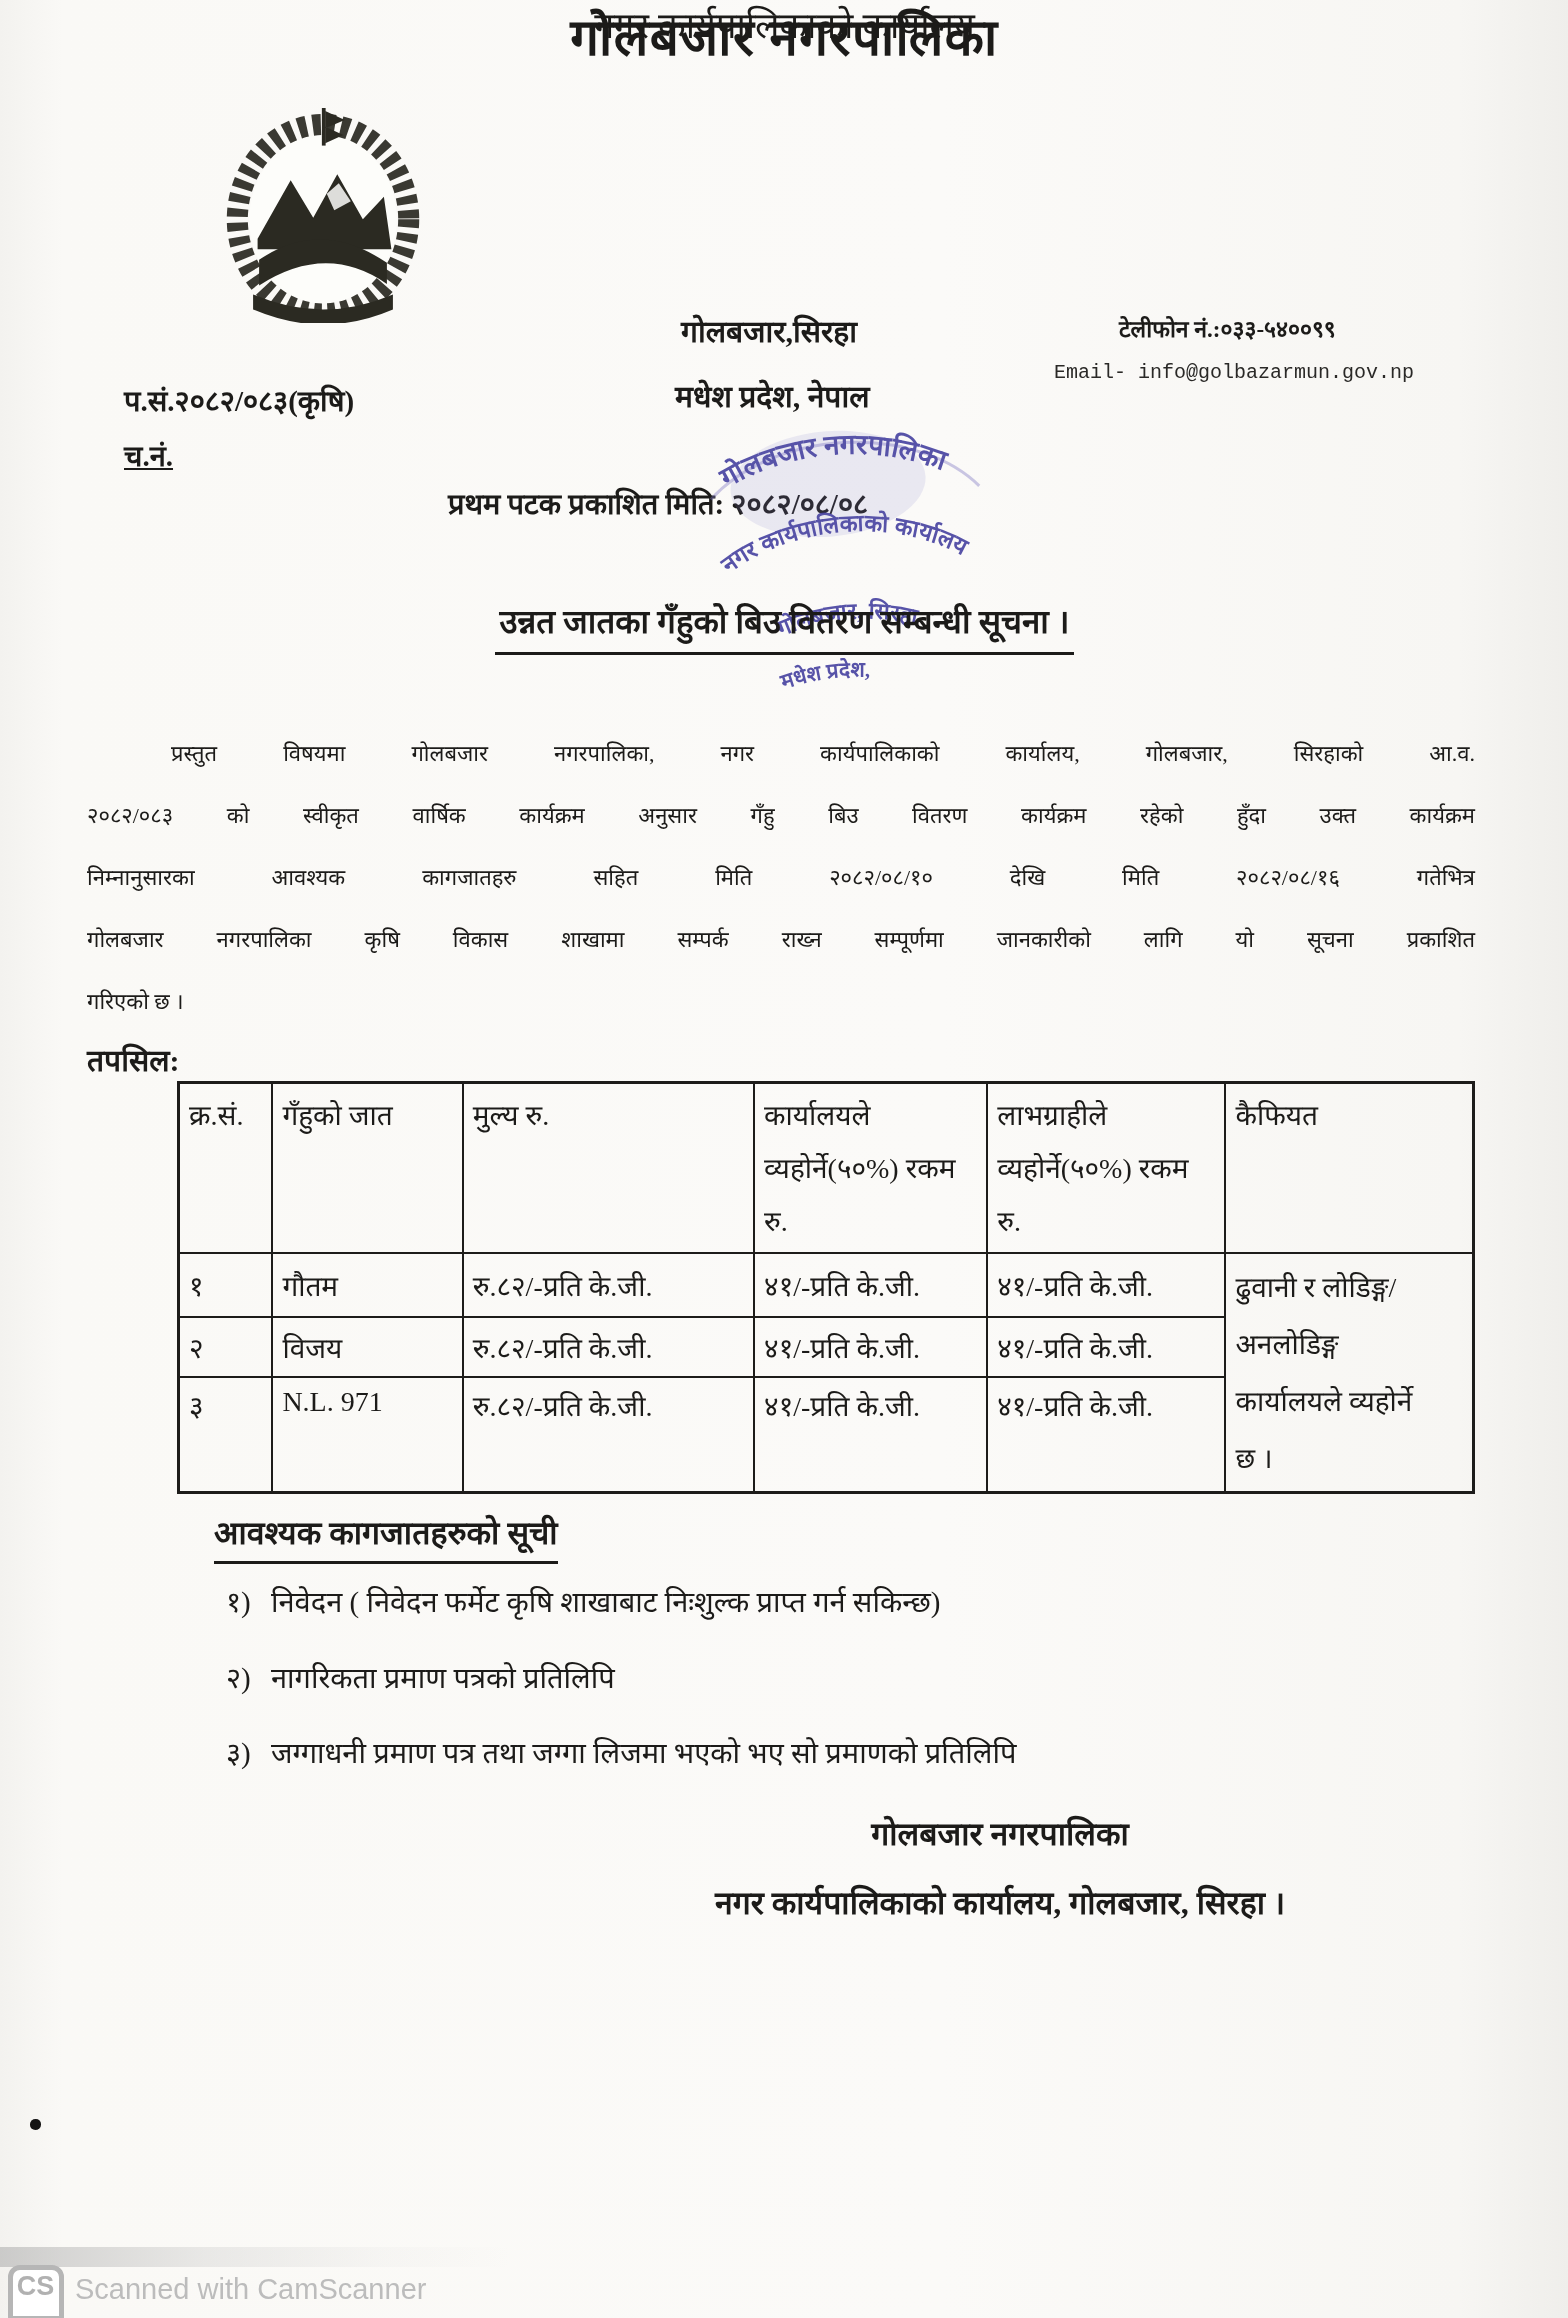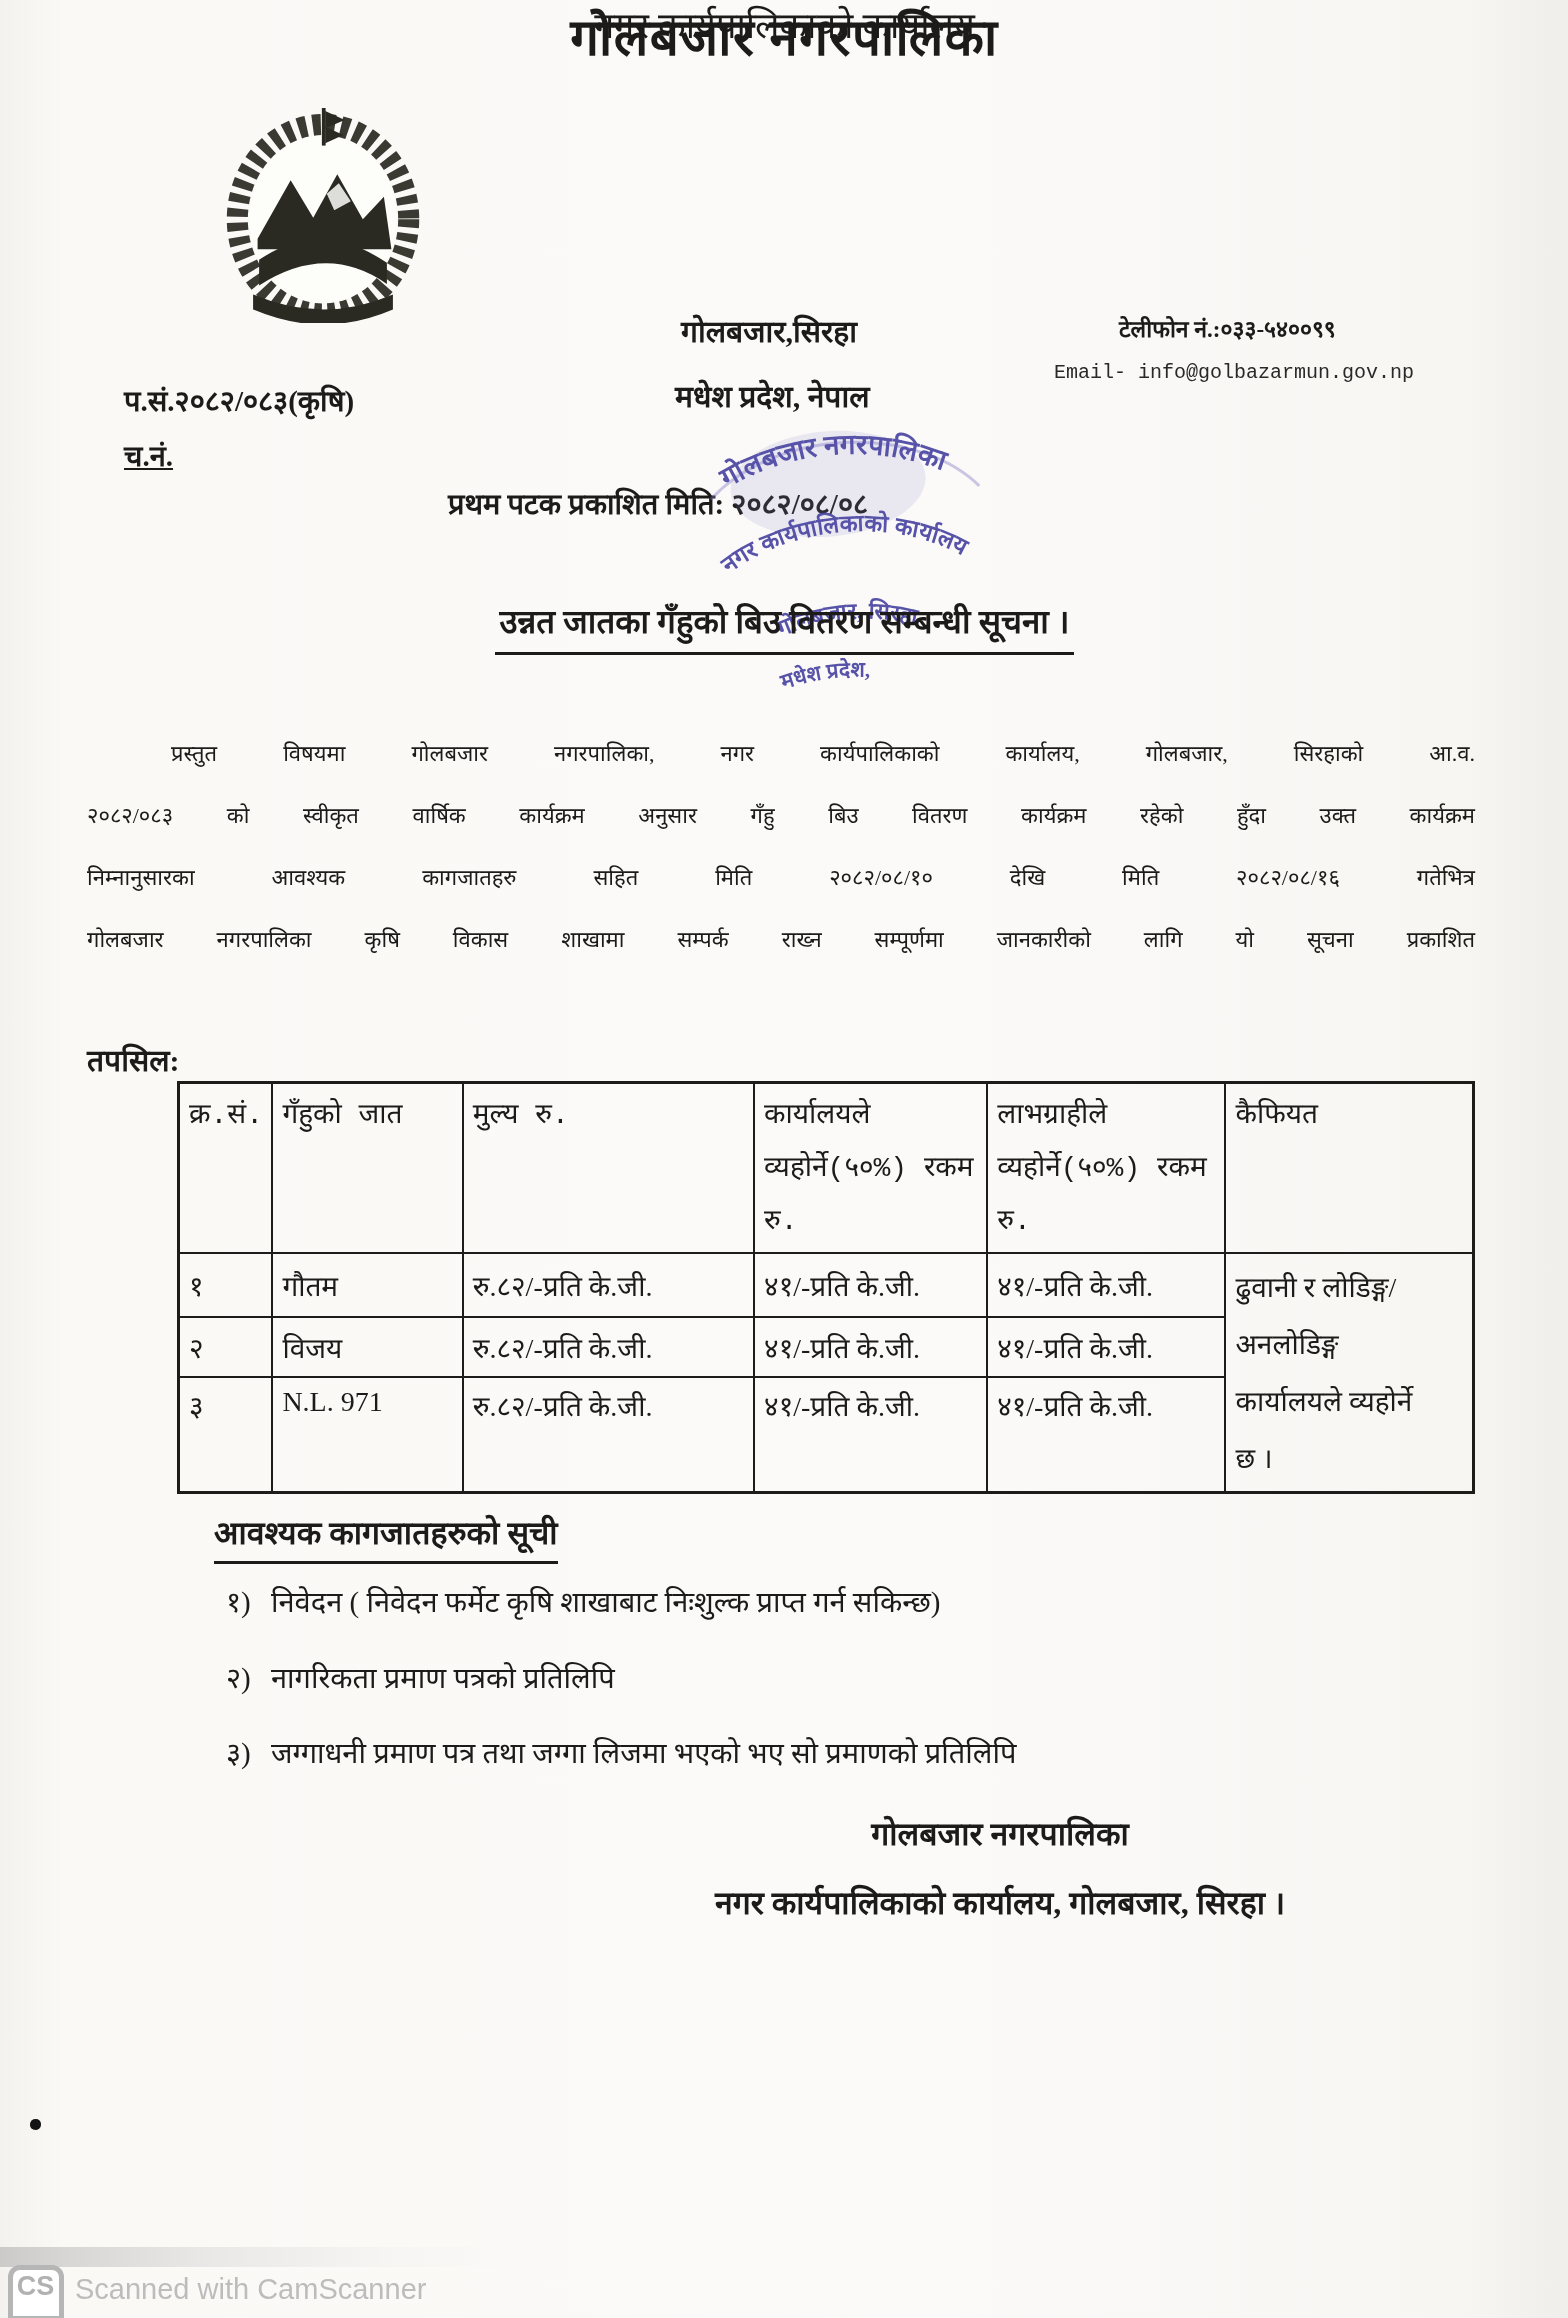--- a/index.html
+++ b/index.html
@@ -131,6 +131,7 @@
     <div class="body-line">२०८२/०८३ को स्वीकृत  वार्षिक कार्यक्रम अनुसार गँहु बिउ  वितरण कार्यक्रम रहेको हुँदा उक्त कार्यक्रम</div>
     <div class="body-line">निम्नानुसारका आवश्यक कागजातहरु सहित मिति २०८२/०८/१० देखि मिति २०८२/०८/१६ गतेभित्र</div>
     <div class="body-line">गोलबजार नगरपालिका कृषि विकास शाखामा सम्पर्क राख्न सम्पूर्णमा जानकारीको लागि यो सूचना प्रकाशित</div>
+    <div class="body-line last">गरिएको छ ।</div>
   </div>
   <div class="abs tapasil dev">तपसिल:</div>
 

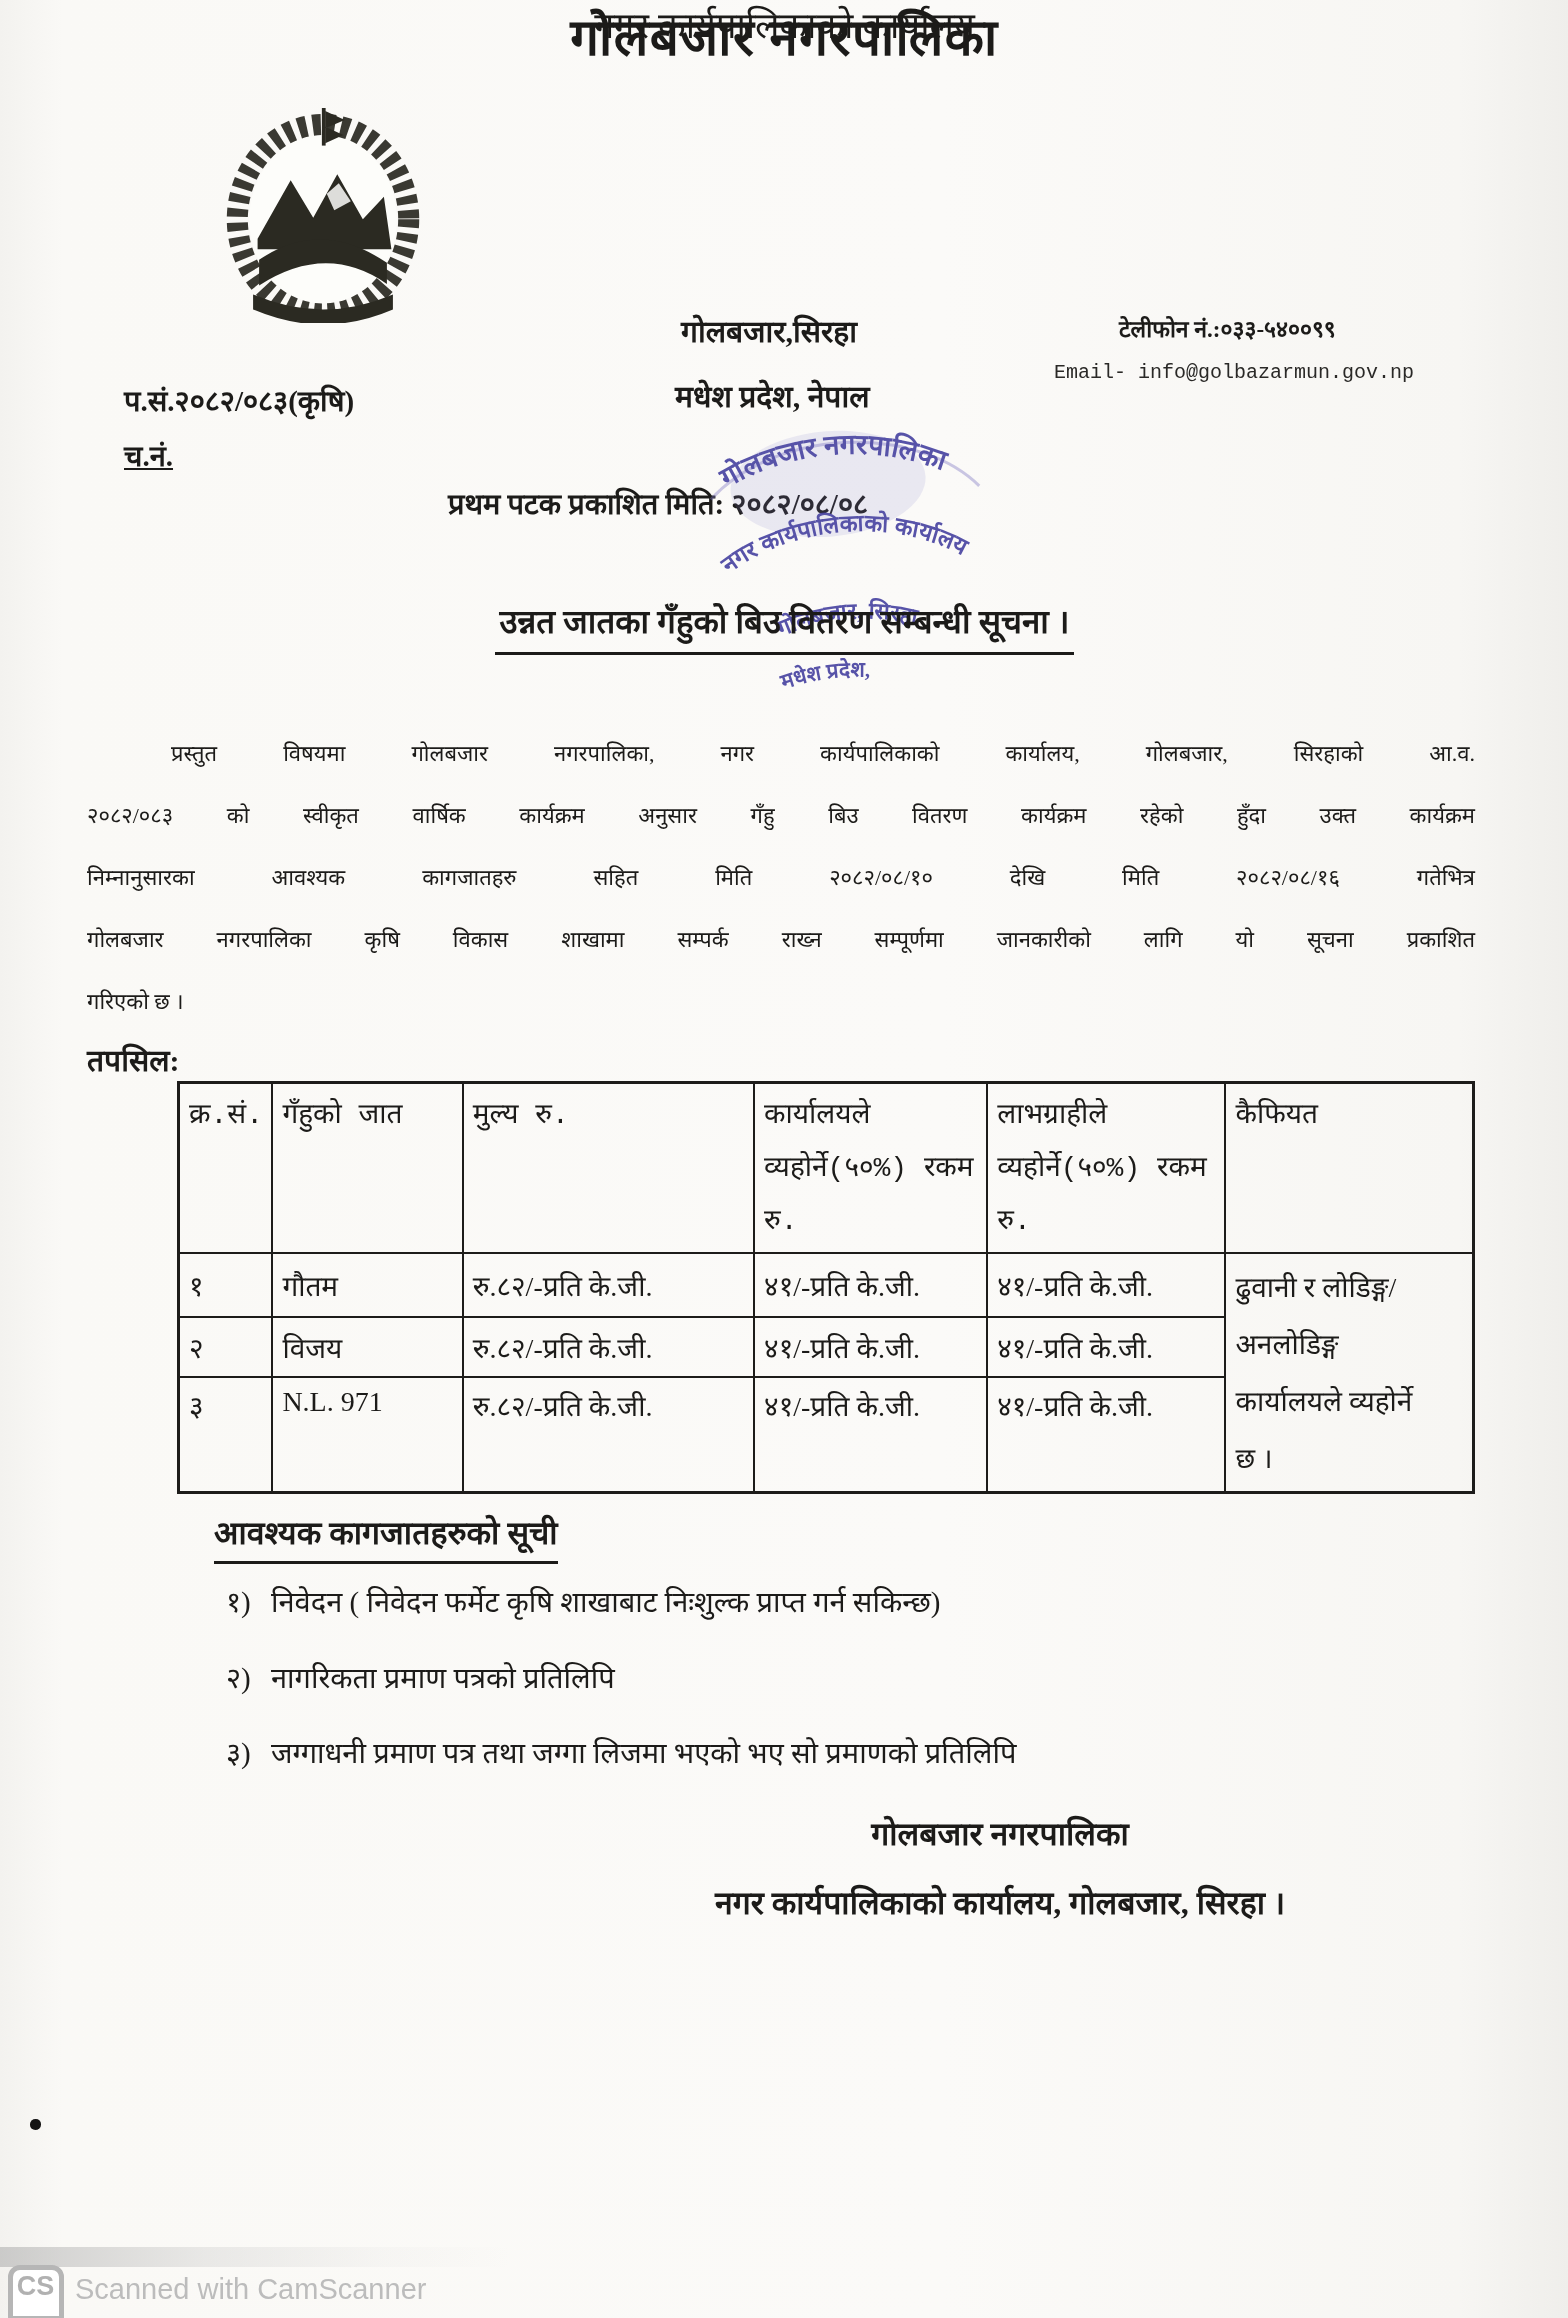--- a/index.html
+++ b/index.html
@@ -45,7 +45,7 @@
   table.dist { position:absolute; left:177px; top:1081px; width:1298px; border-collapse:collapse; table-layout:fixed; font-size:28px; }
   table.dist th, table.dist td { border:2.3px solid #1d1c1a; padding:4.5px 9px; font-weight:normal; text-align:left; vertical-align:top; }
   table.dist { border:3px solid #1d1c1a; }
-  table.dist thead th { height:153px; line-height:53px;font-family:Liberation Mono, monospace; }
+  table.dist thead th { height:153px; line-height:53px; }
   tr.r1 td { height:55px; vertical-align:middle; }
   tr.r2 td { height:52px; vertical-align:middle; }
   tr.r3 td { height:99px; vertical-align:top; padding-top:7.5px; }

